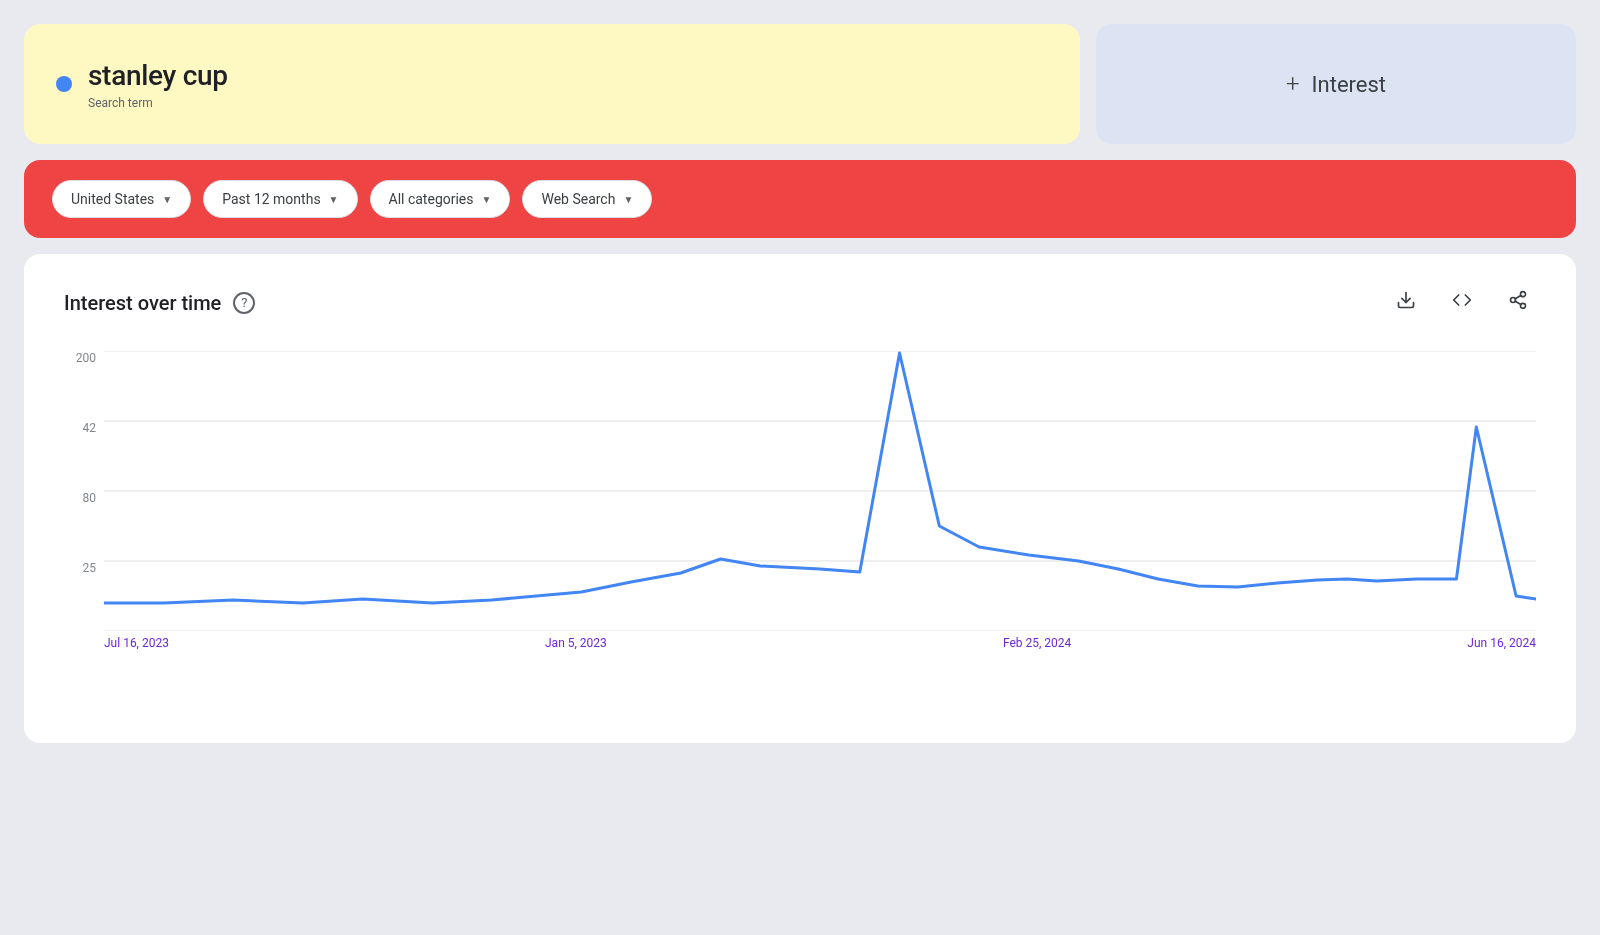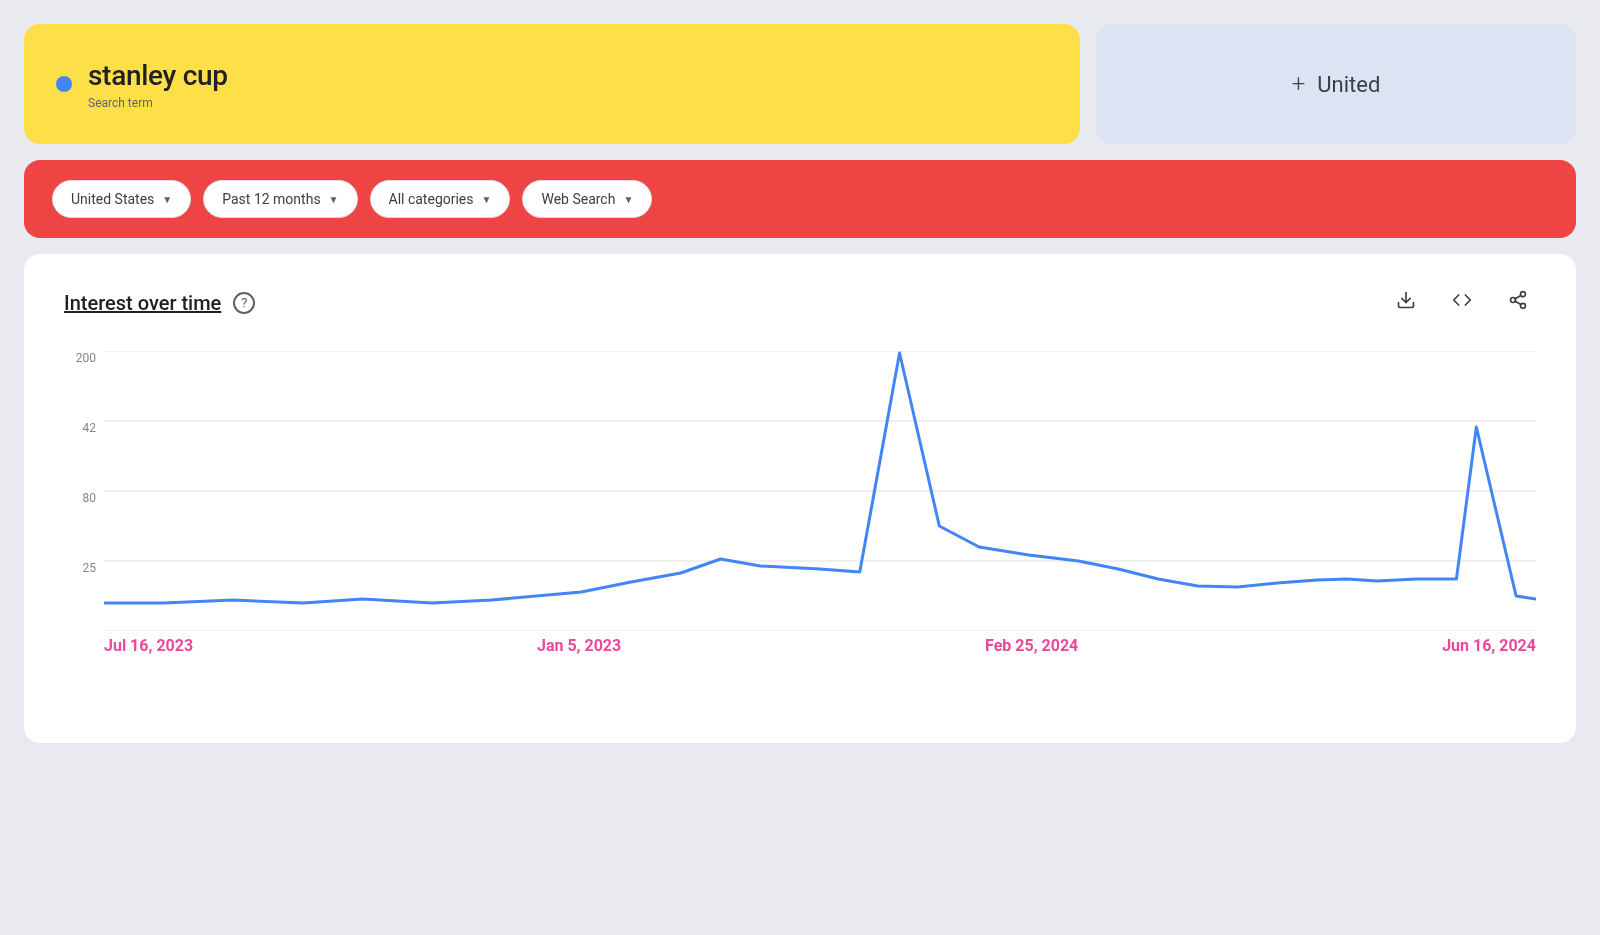--- a/index.html
+++ b/index.html
@@ -17,7 +17,7 @@
     }
 
     .search-card {
-      background: #fde047;
+      background: #fef9c3;
       border-radius: 16px;
       padding: 28px 32px;
       flex: 1;

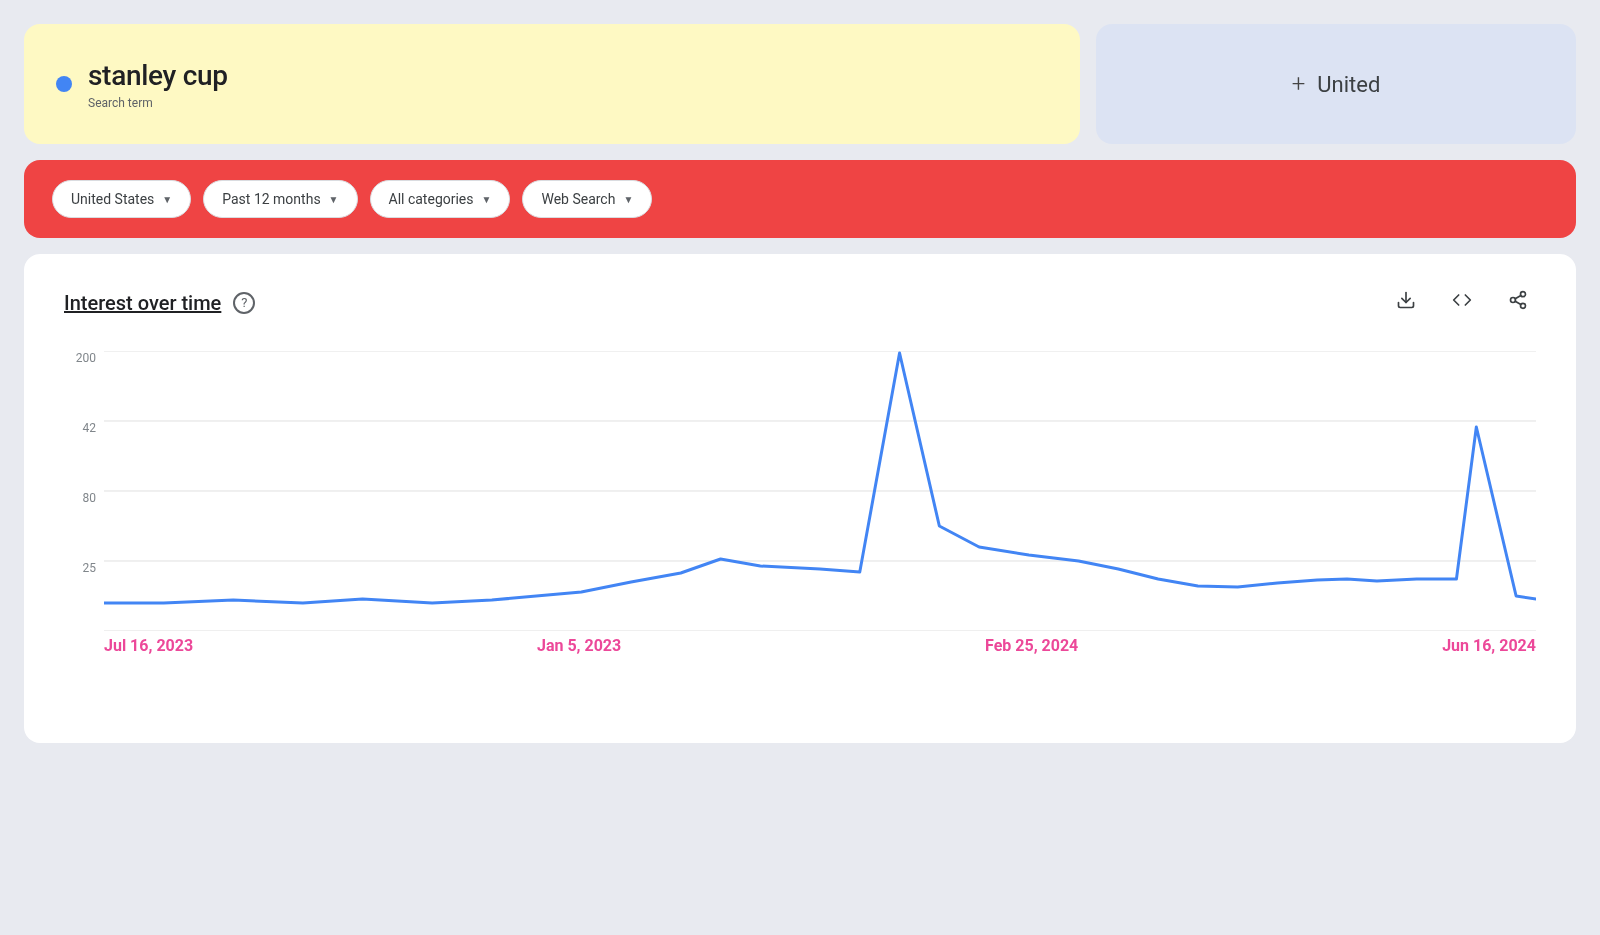--- a/index.html
+++ b/index.html
@@ -186,7 +186,7 @@
   </div>
   <div class="compare-card">
     <span class="compare-plus">+</span>
-    <span class="compare-label">United</span>
+    <span class="compare-label">Interest</span>
   </div>
 </div>
 

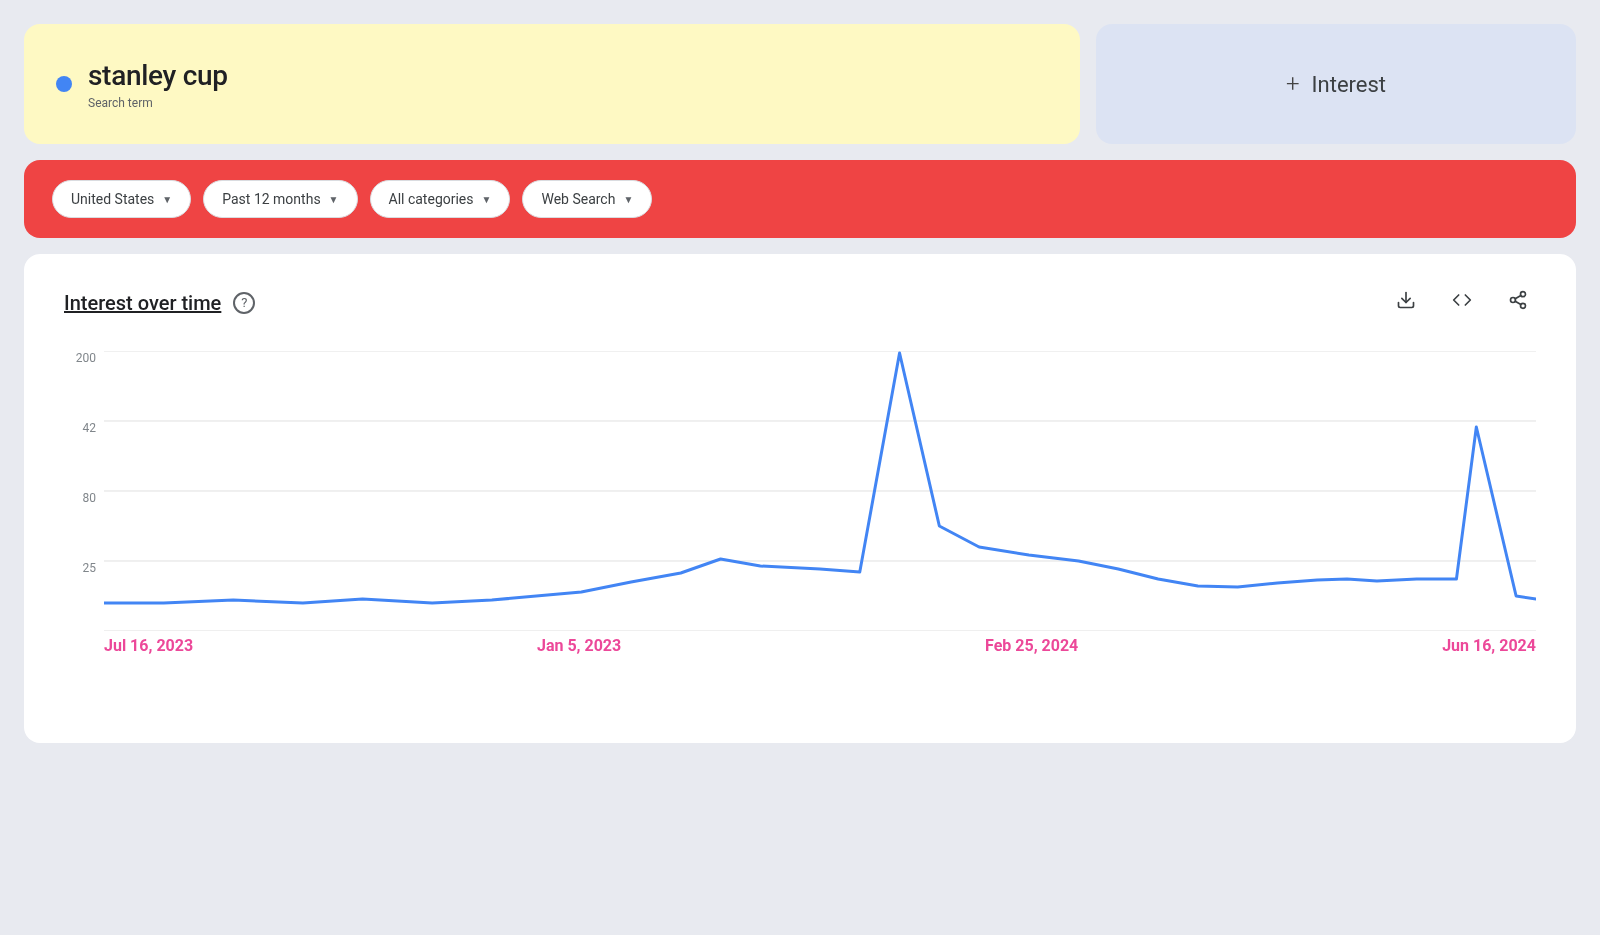--- a/index.html
+++ b/index.html
@@ -129,7 +129,6 @@
       font-size: 20px;
       font-weight: 500;
       color: #202124;
-      text-decoration: underline;
     }
 
     .help-icon {

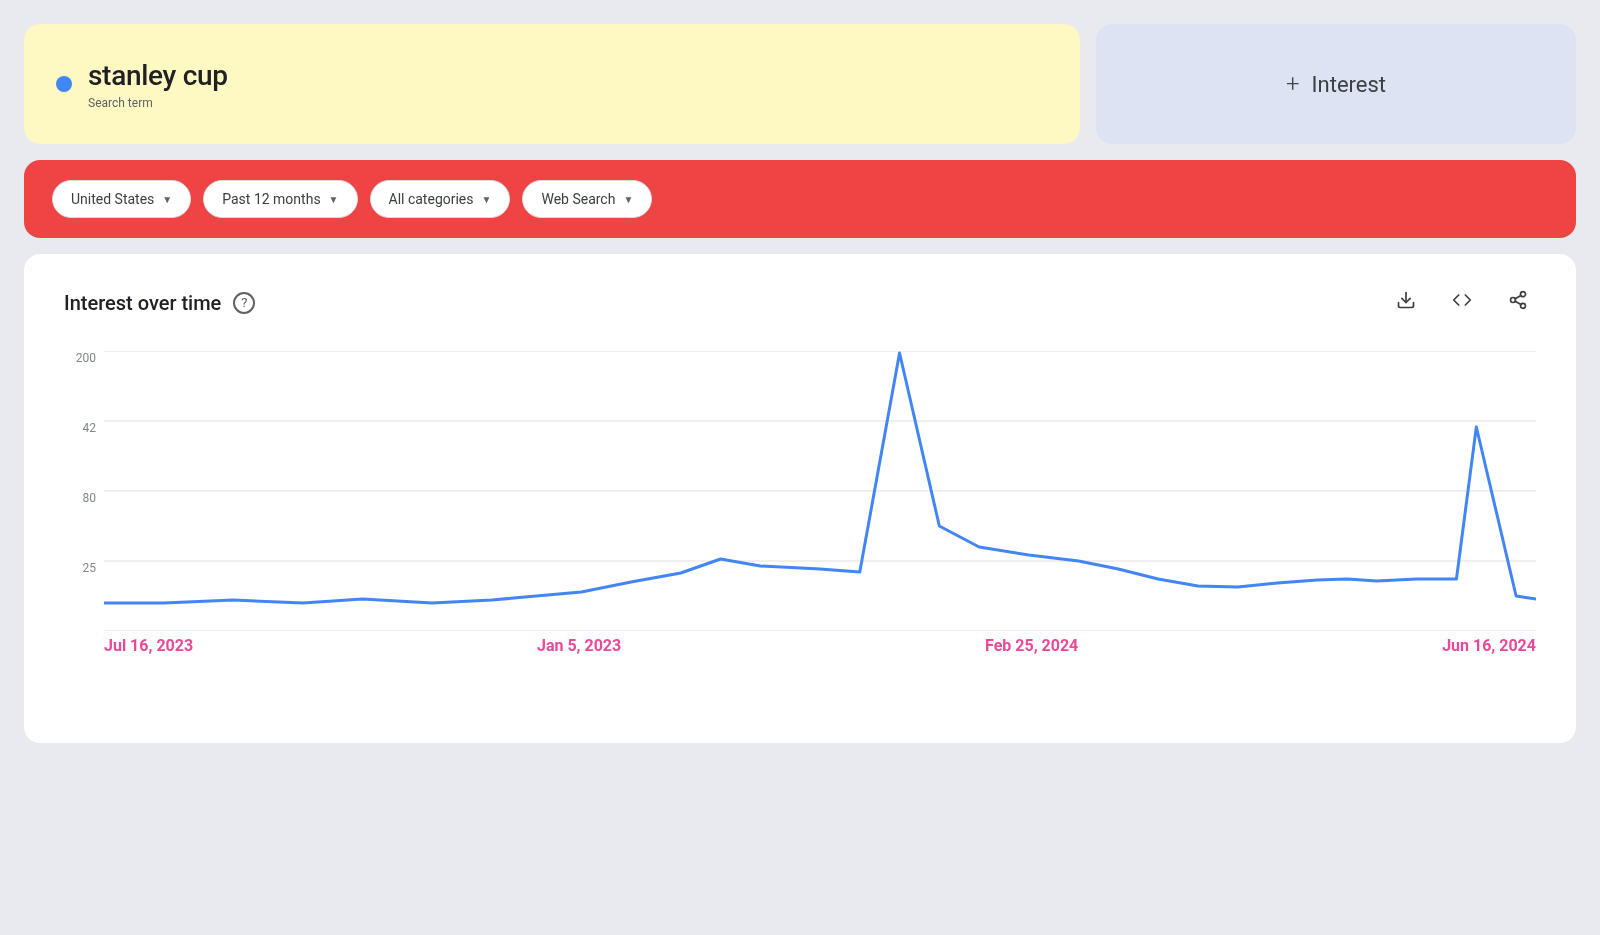--- a/index.html
+++ b/index.html
@@ -167,9 +167,8 @@
     }
 
     .x-label {
-      font-size: 16px;
-      color: #ec4899;
-      font-weight: bold;
+      font-size: 12px;
+      color: #6d28d9;
     }
   </style>
 </head>

